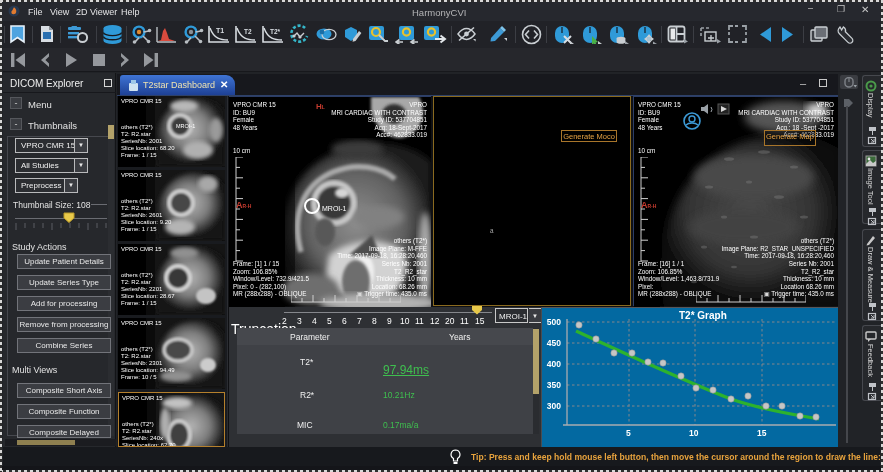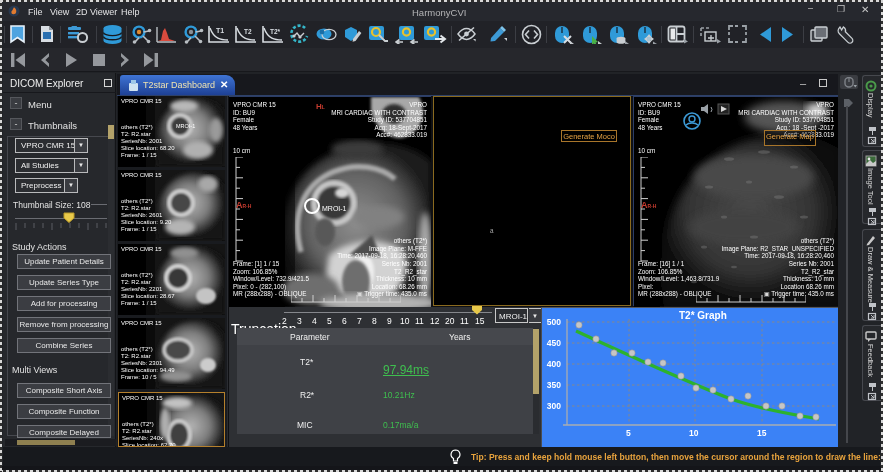--- a/index.html
+++ b/index.html
@@ -37,7 +37,7 @@
 
 #trunc { left:229px; top:307px; width:312px; height:140px; background:#2e3034; color:#fff; }
 
-#graph { left:541px; top:307px; width:297px; height:140px; background:#3b82f6; border-top:1px solid #55575c; border-left:1px solid #4a4c50; }
+#graph { left:541px; top:307px; width:297px; height:140px; background:#0369a1; border-top:1px solid #55575c; border-left:1px solid #4a4c50; }
 
 #rbar { left:838px; top:73px; width:45px; height:374px; background:#212327; }
 .rtab { position:absolute; left:24px; width:19px; background:#26282c; border:1px solid #46484e; border-right:none; border-radius:3px 0 0 3px; color:#d0d0d0; }

